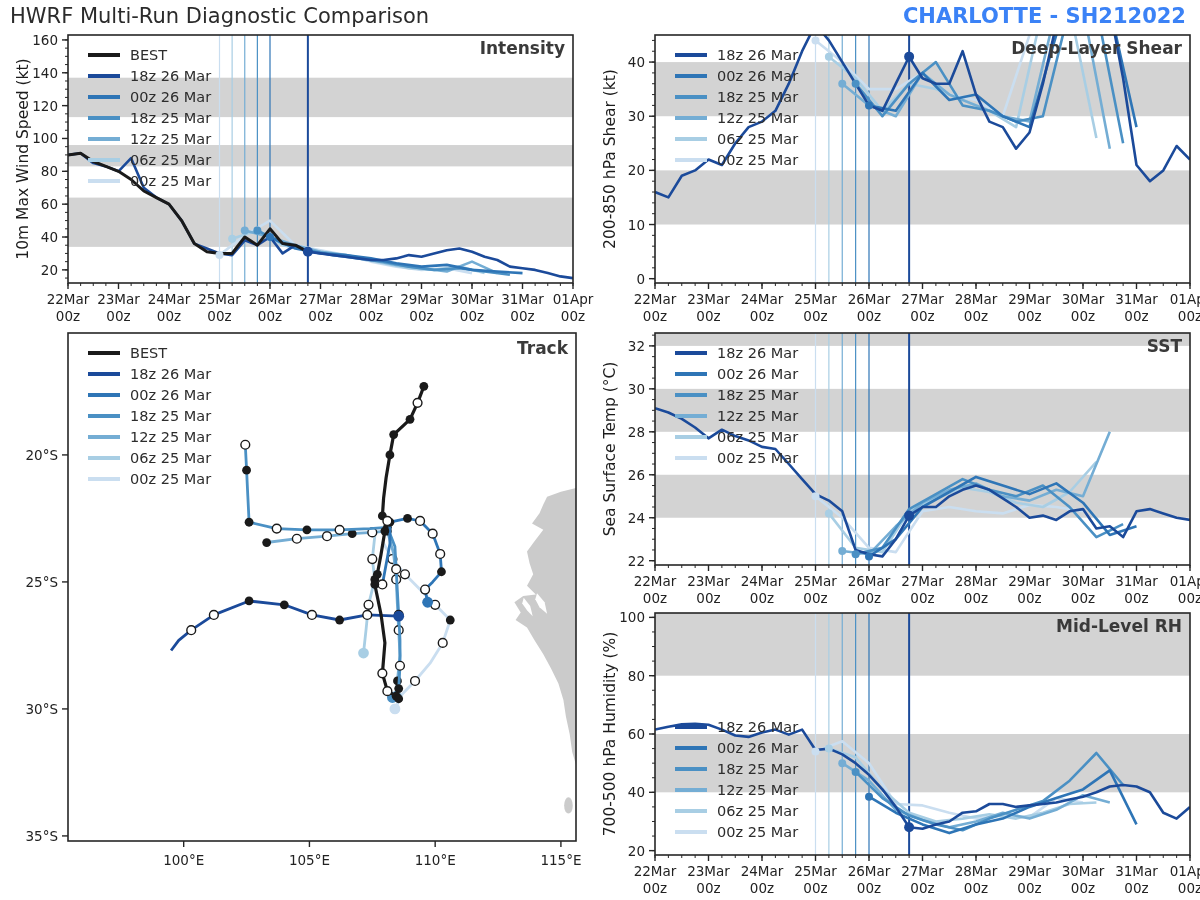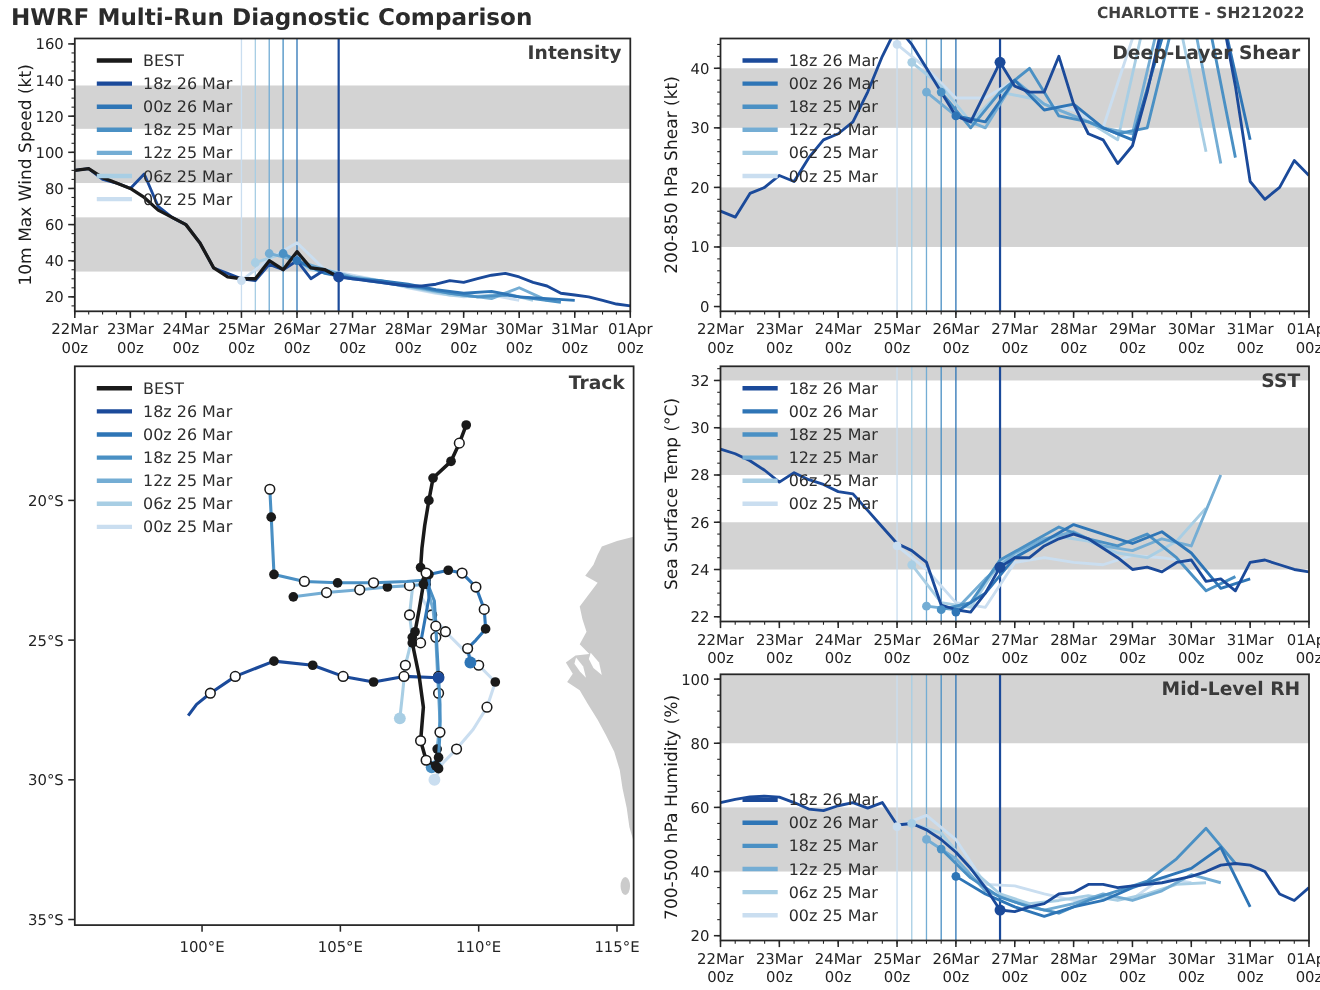--- a/index.html
+++ b/index.html
@@ -5,7 +5,7 @@
   html,body{margin:0;padding:0;background:#ffffff;}
   #page{position:relative;width:1200px;height:900px;background:#ffffff;overflow:hidden;
         font-family:"DejaVu Sans","Liberation Sans",sans-serif;}
-  .main-title{position:absolute;top:4px;left:10px;font-size:21px;font-weight:bold;color:#2b2b2b;}
+  .main-title{position:absolute;top:4px;left:10px;font-size:21px;font-weight:normal;color:#2b2b2b;}
   .storm-title{position:absolute;top:4px;right:14px;font-size:14px;font-weight:bold;color:#404040;text-align:right;}
   #chart-svg{position:absolute;left:0;top:0;}
   #logo{position:absolute;left:4px;top:852px;width:150px;height:46px;}

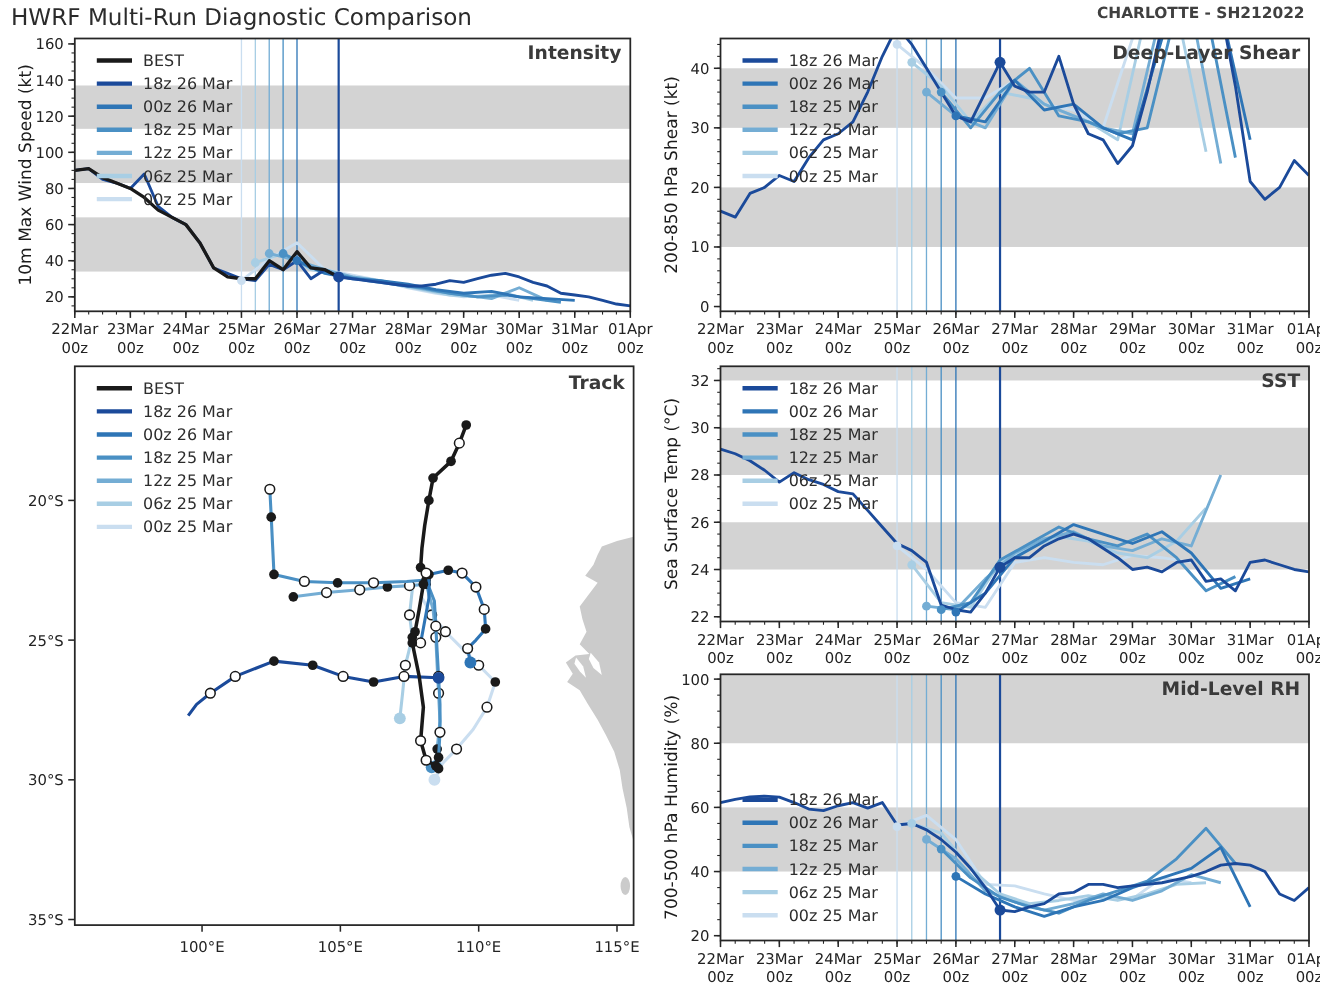--- a/index.html
+++ b/index.html
@@ -6,7 +6,7 @@
   #page{position:relative;width:1200px;height:900px;background:#ffffff;overflow:hidden;
         font-family:"DejaVu Sans","Liberation Sans",sans-serif;}
   .main-title{position:absolute;top:4px;left:10px;font-size:21px;font-weight:normal;color:#2b2b2b;}
-  .storm-title{position:absolute;top:4px;right:14px;font-size:14px;font-weight:bold;color:#404040;text-align:right;}
+  .storm-title{position:absolute;top:4px;right:14px;font-size:21px;font-weight:bold;color:#3b82f6;text-align:right;}
   #chart-svg{position:absolute;left:0;top:0;}
   #logo{position:absolute;left:4px;top:852px;width:150px;height:46px;}
   .cira-text{position:absolute;left:0px;top:2px;font-size:34px;font-weight:bold;font-style:italic;

